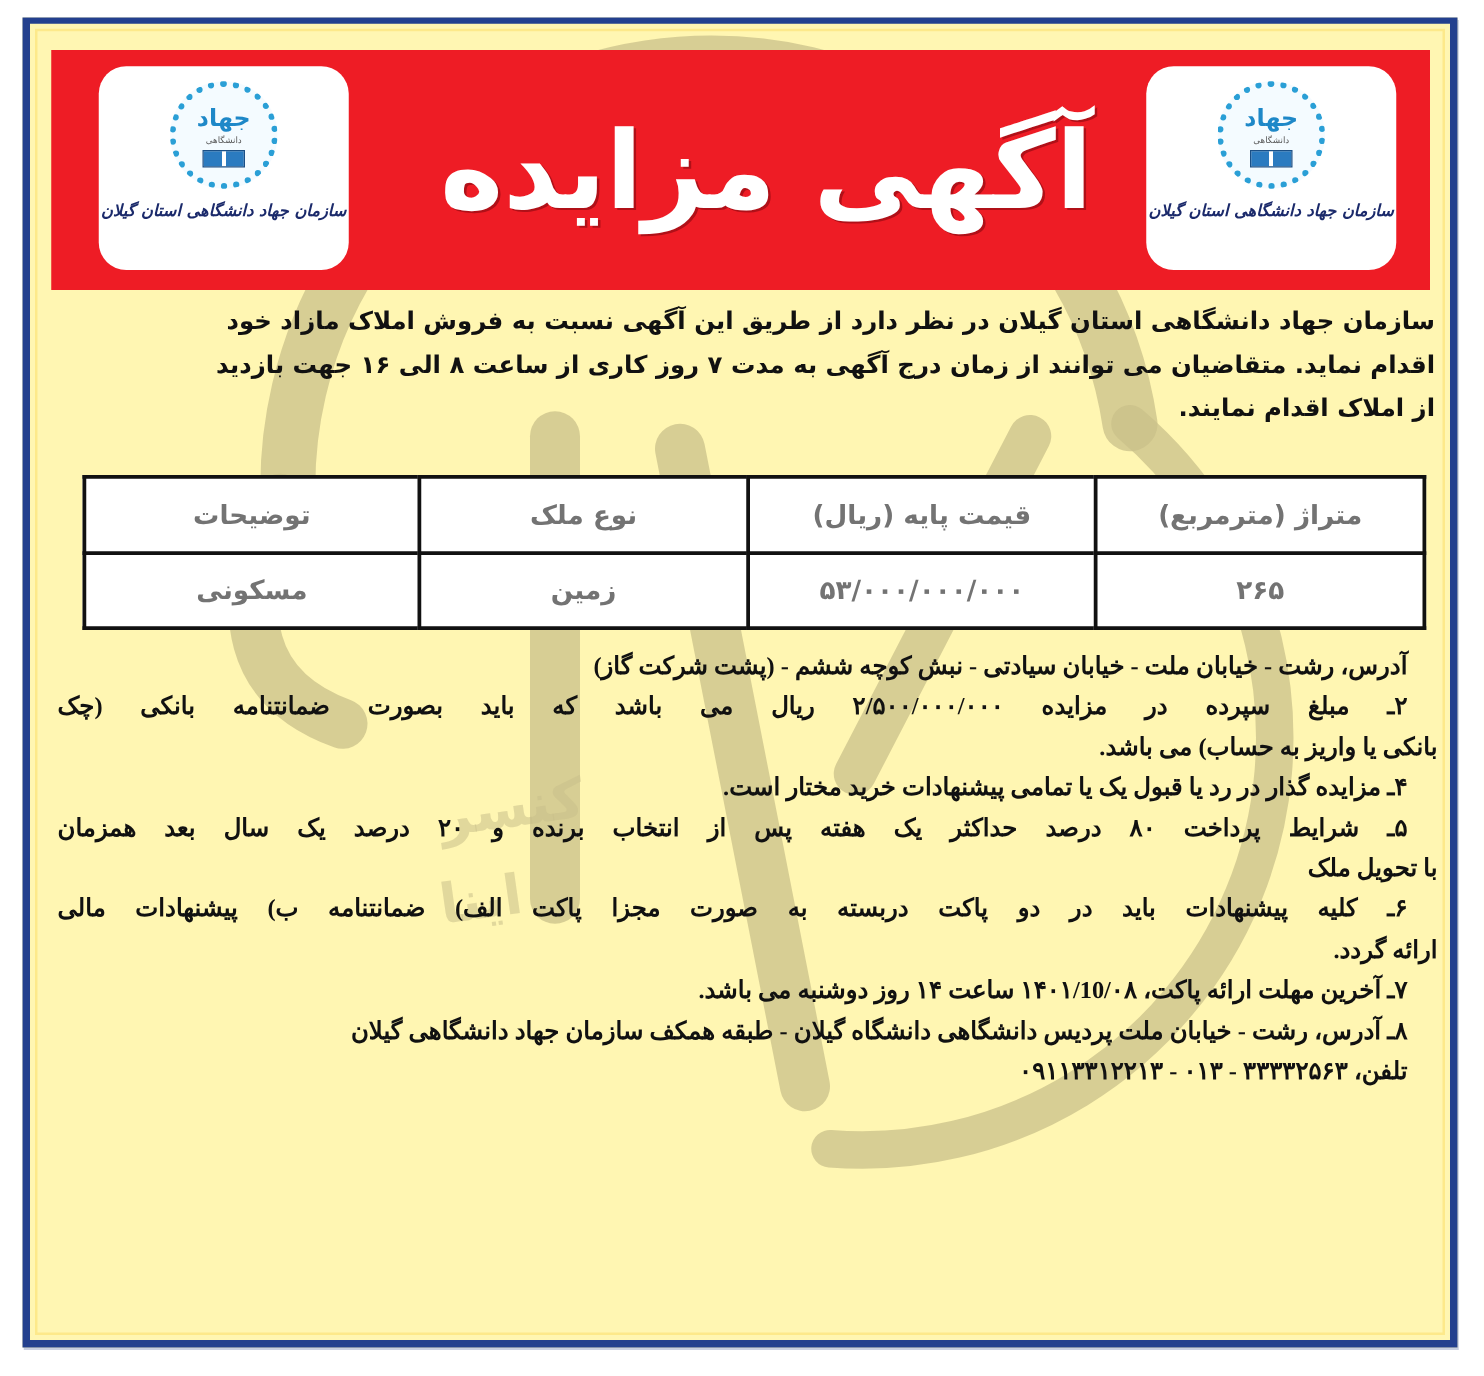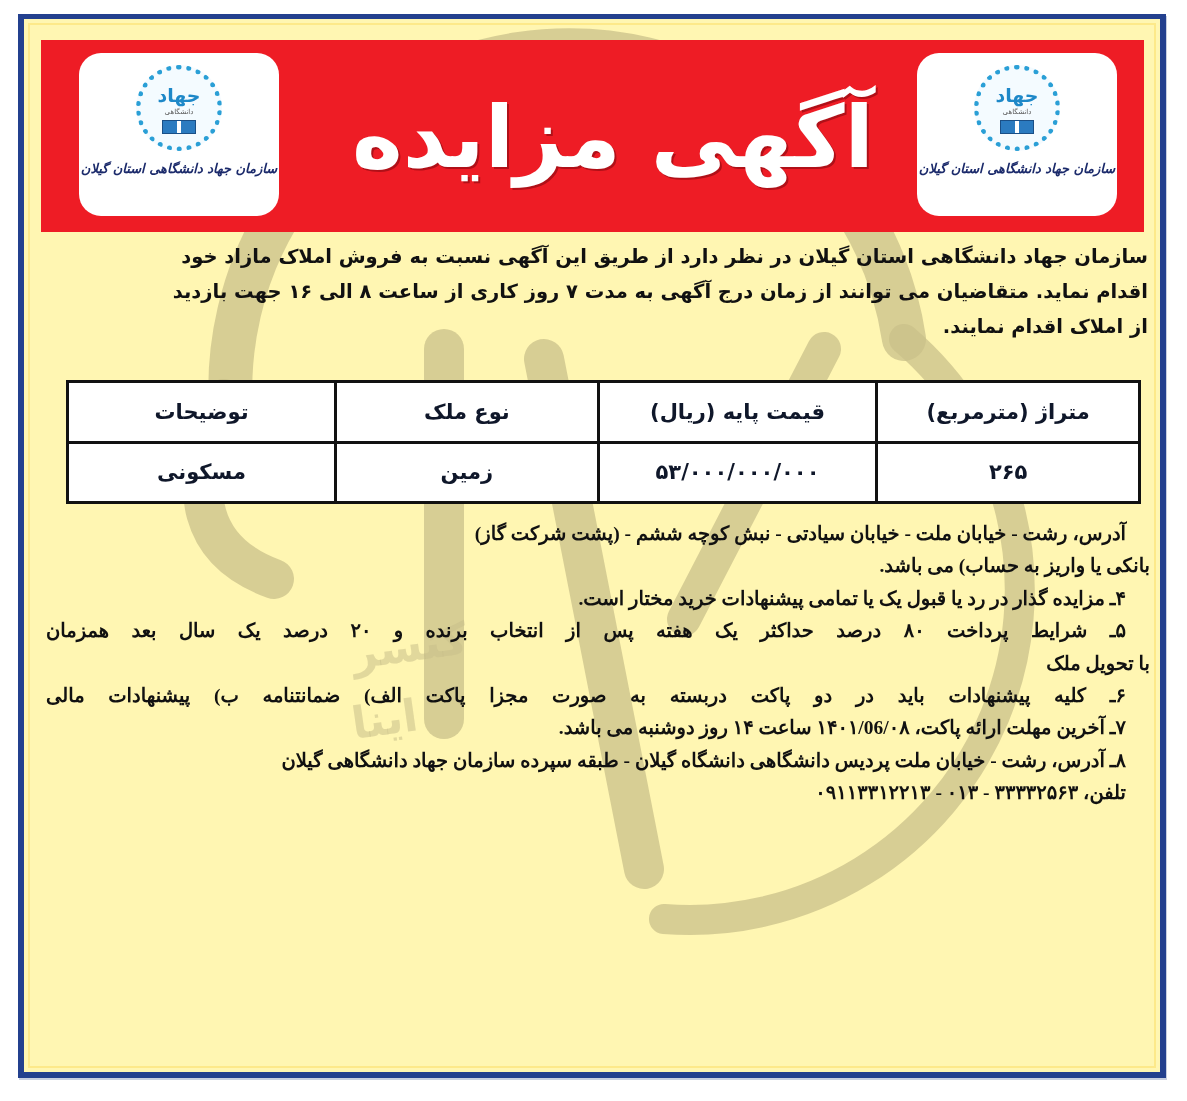--- a/index.html
+++ b/index.html
@@ -72,7 +72,7 @@
   }
   table.props td, table.props th {
     border: 3px solid #111; text-align: center; font-weight: bold;
-    font-size: 21px; color: #0f172a; height: 60px;
+    font-size: 21px; color: #737373; height: 60px;
   }
   table.props th { font-weight: bold; }
 

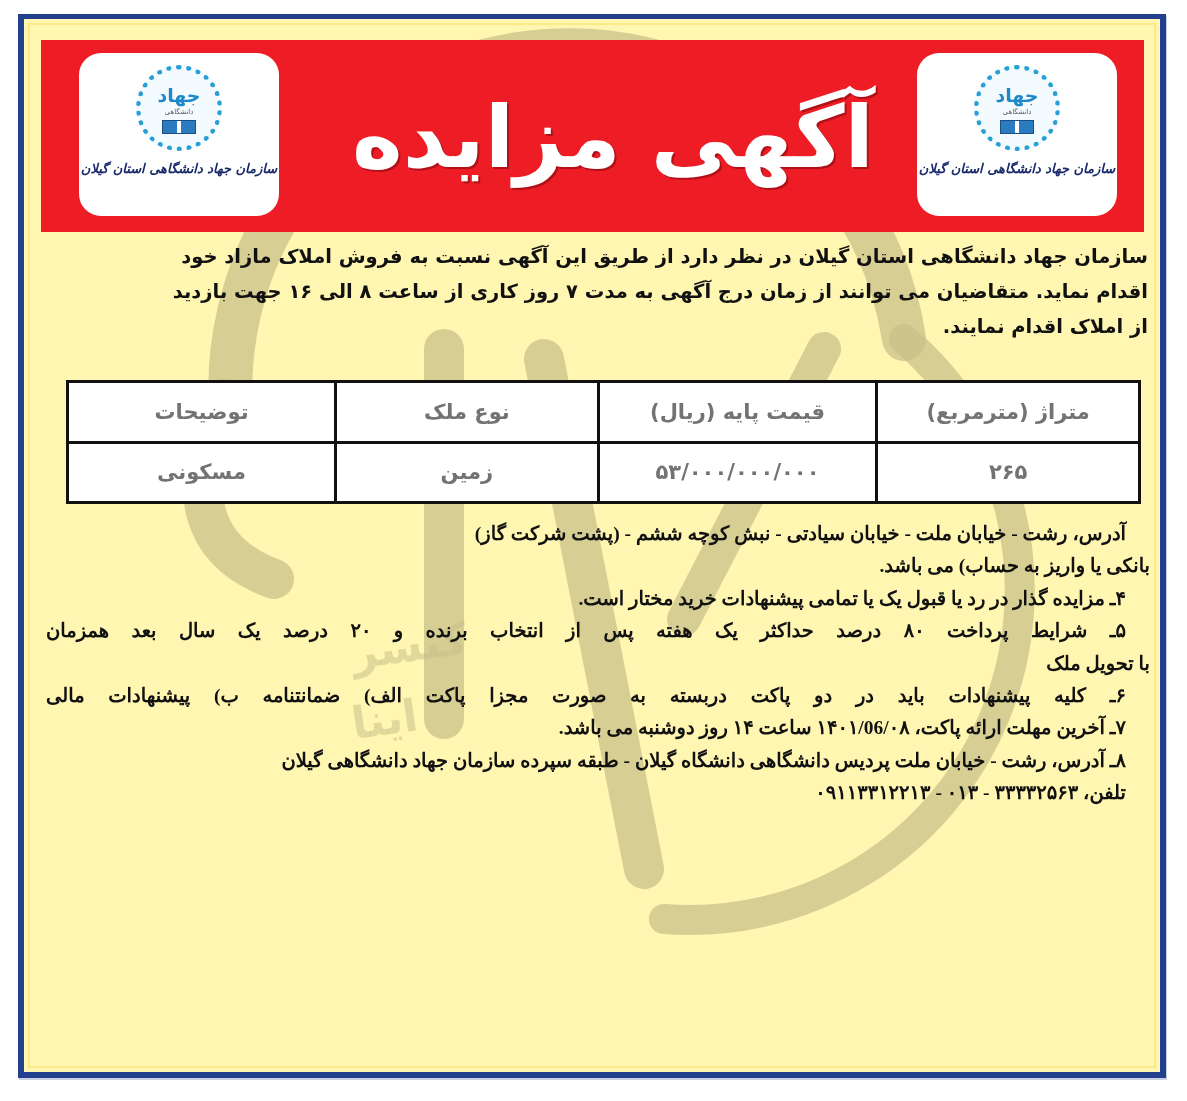--- a/index.html
+++ b/index.html
@@ -161,6 +161,7 @@
         <span class="row indent">آدرس، رشت - خیابان ملت - خیابان سیادتی - نبش کوچه ششم - (پشت شرکت گاز)</span>
       </span>
       <span class="term">
+        <span class="row full indent">۲ـ مبلغ سپرده در مزایده ۲/۵۰۰/۰۰۰/۰۰۰ ریال می باشد که باید بصورت ضمانتنامه بانکی (چک</span>
         <span class="row">بانکی یا واریز به حساب) می باشد.</span>
       </span>
       <span class="term">

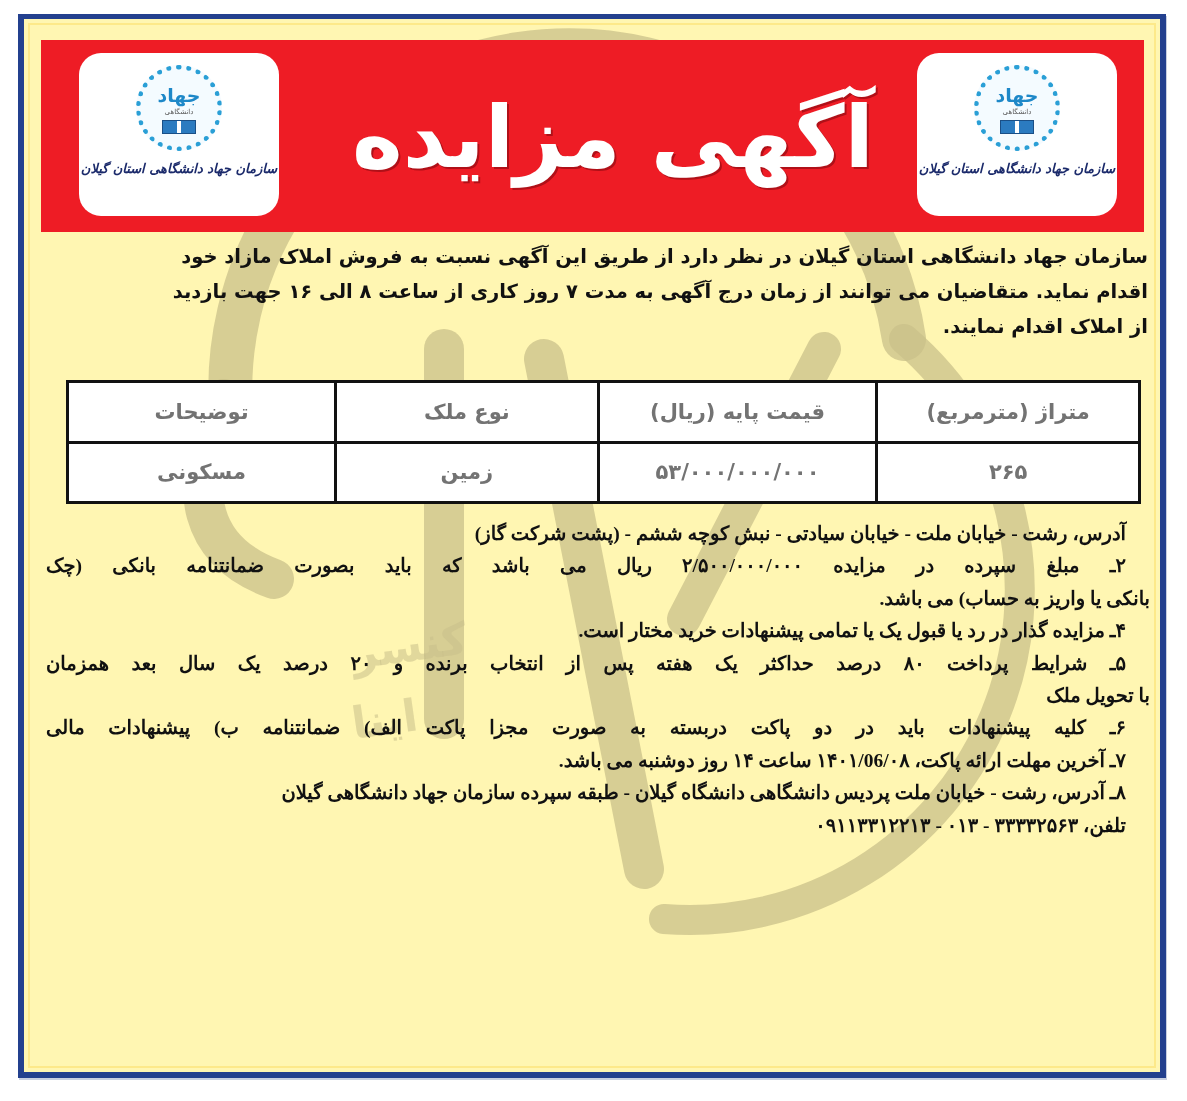--- a/index.html
+++ b/index.html
@@ -173,6 +173,7 @@
       </span>
       <span class="term">
         <span class="row full indent">۶ـ کلیه پیشنهادات باید در دو پاکت دربسته به صورت مجزا پاکت الف) ضمانتنامه ب) پیشنهادات مالی</span>
+        <span class="row">ارائه گردد.</span>
       </span>
       <span class="term">
         <span class="row indent">۷ـ آخرین مهلت ارائه پاکت، ۱۴۰۱/06/۰۸ ساعت ۱۴ روز دوشنبه می باشد.</span>

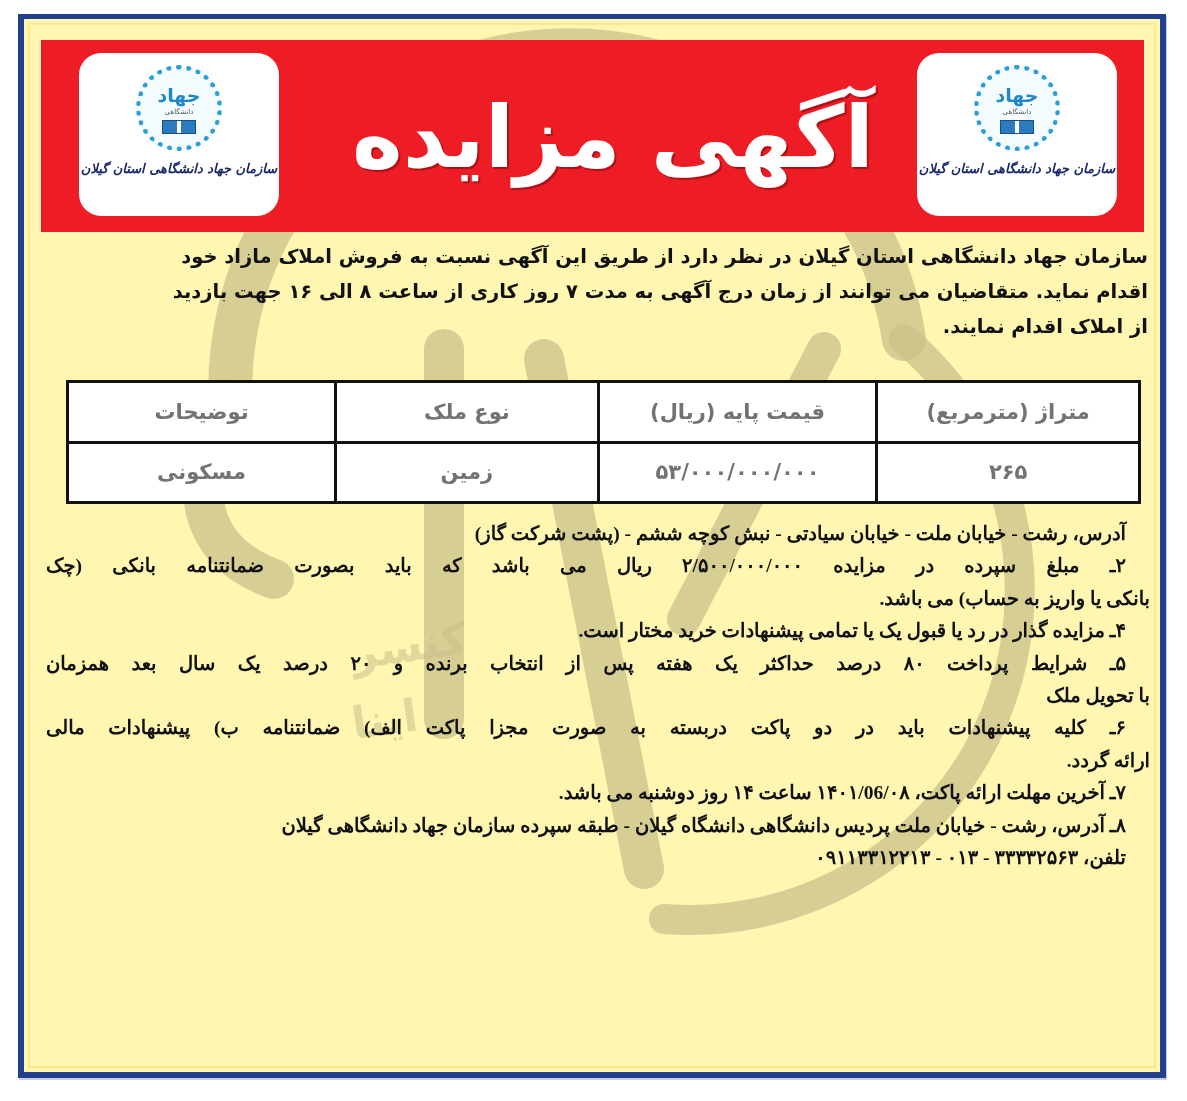--- a/index.html
+++ b/index.html
@@ -176,7 +176,7 @@
         <span class="row">ارائه گردد.</span>
       </span>
       <span class="term">
-        <span class="row indent">۷ـ آخرین مهلت ارائه پاکت، ۱۴۰۱/06/۰۸ ساعت ۱۴ روز دوشنبه می باشد.</span>
+        <span class="row indent">۷ـ آخرین مهلت ارائه پاکت، ۱۴۰۱/10/۰۸ ساعت ۱۴ روز دوشنبه می باشد.</span>
       </span>
       <span class="term">
         <span class="row indent">۸ـ آدرس، رشت - خیابان ملت پردیس دانشگاهی دانشگاه گیلان - طبقه سپرده سازمان جهاد دانشگاهی گیلان</span>

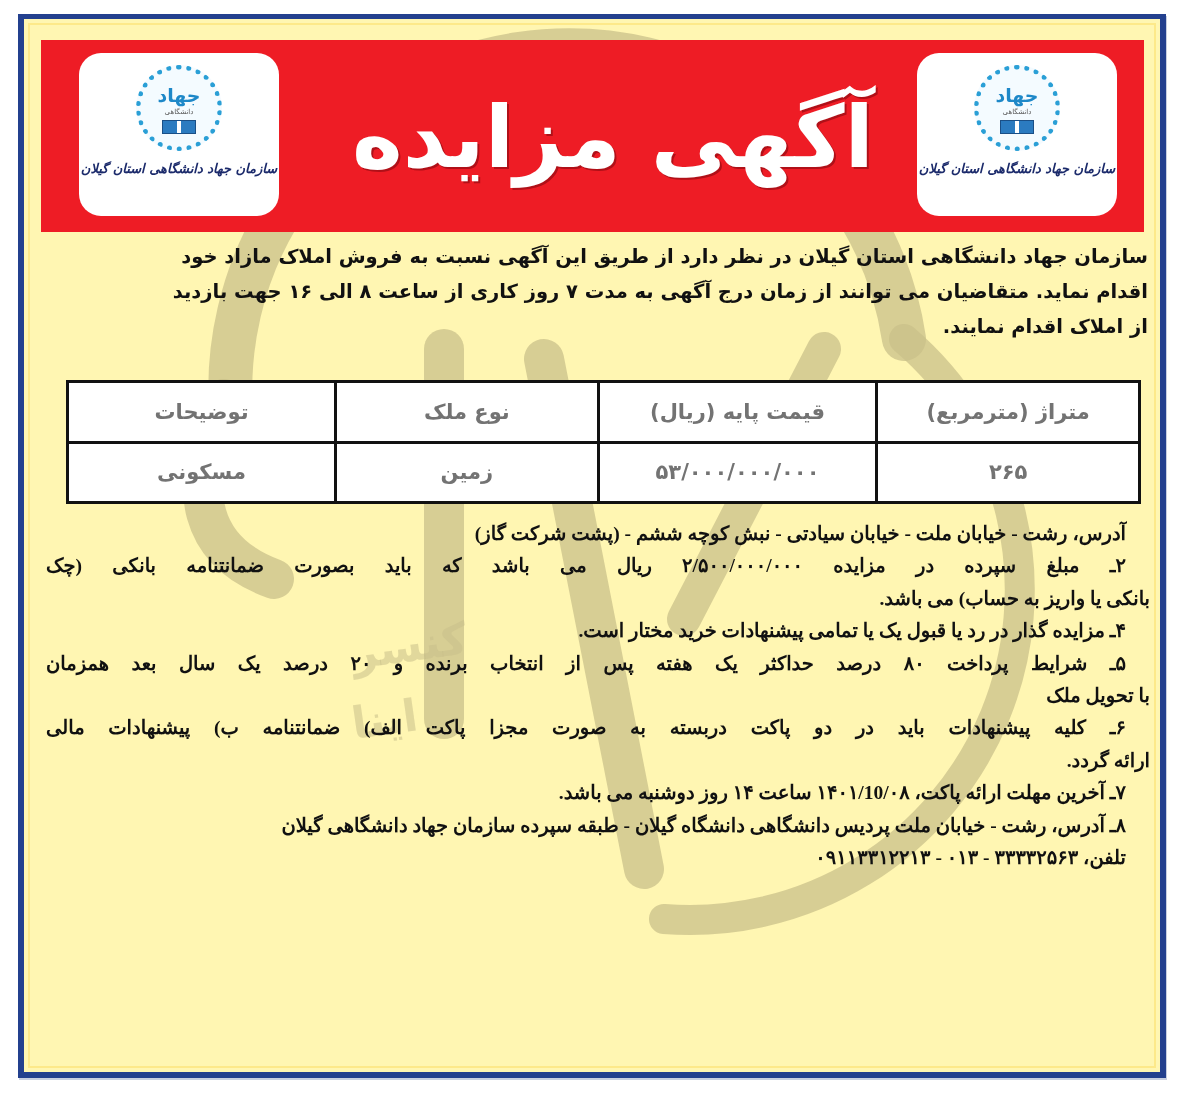--- a/index.html
+++ b/index.html
@@ -179,7 +179,7 @@
         <span class="row indent">۷ـ آخرین مهلت ارائه پاکت، ۱۴۰۱/10/۰۸ ساعت ۱۴ روز دوشنبه می باشد.</span>
       </span>
       <span class="term">
-        <span class="row indent">۸ـ آدرس، رشت - خیابان ملت پردیس دانشگاهی دانشگاه گیلان - طبقه سپرده سازمان جهاد دانشگاهی گیلان</span>
+        <span class="row indent">۸ـ آدرس، رشت - خیابان ملت پردیس دانشگاهی دانشگاه گیلان - طبقه همکف سازمان جهاد دانشگاهی گیلان</span>
         <span class="row indent">تلفن، ۳۳۳۳۲۵۶۳ - ۰۱۳ - ۰۹۱۱۳۳۱۲۲۱۳</span>
       </span>
     </div>

